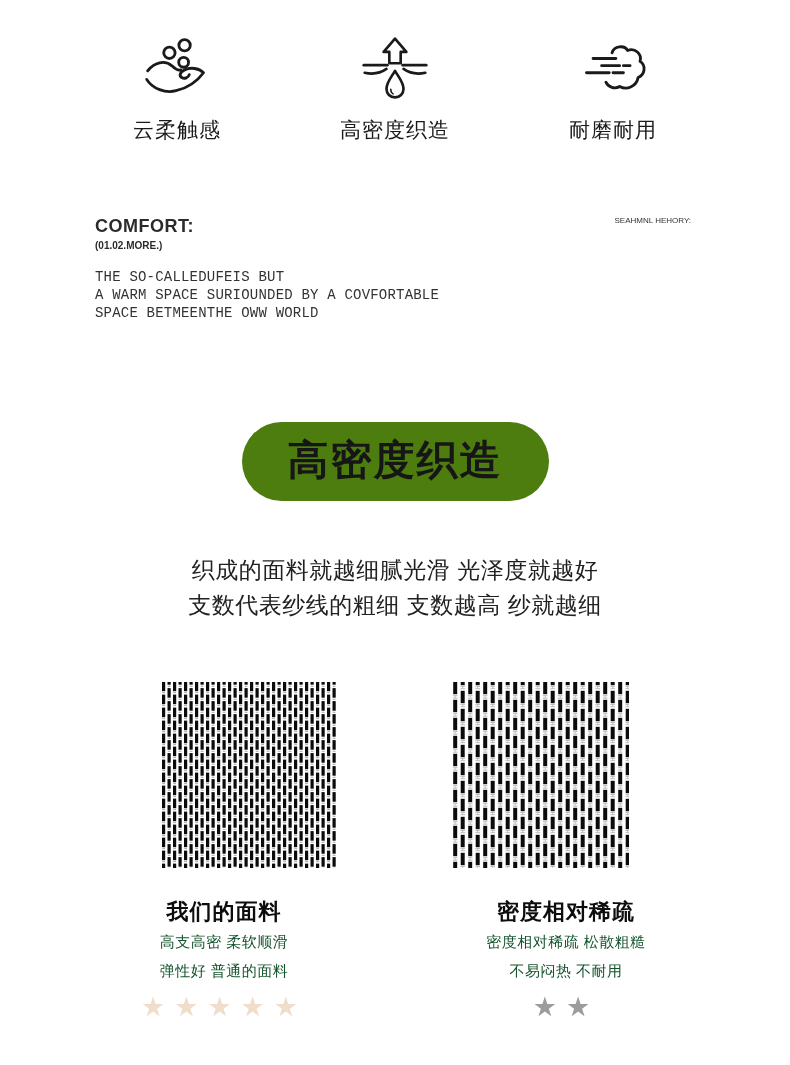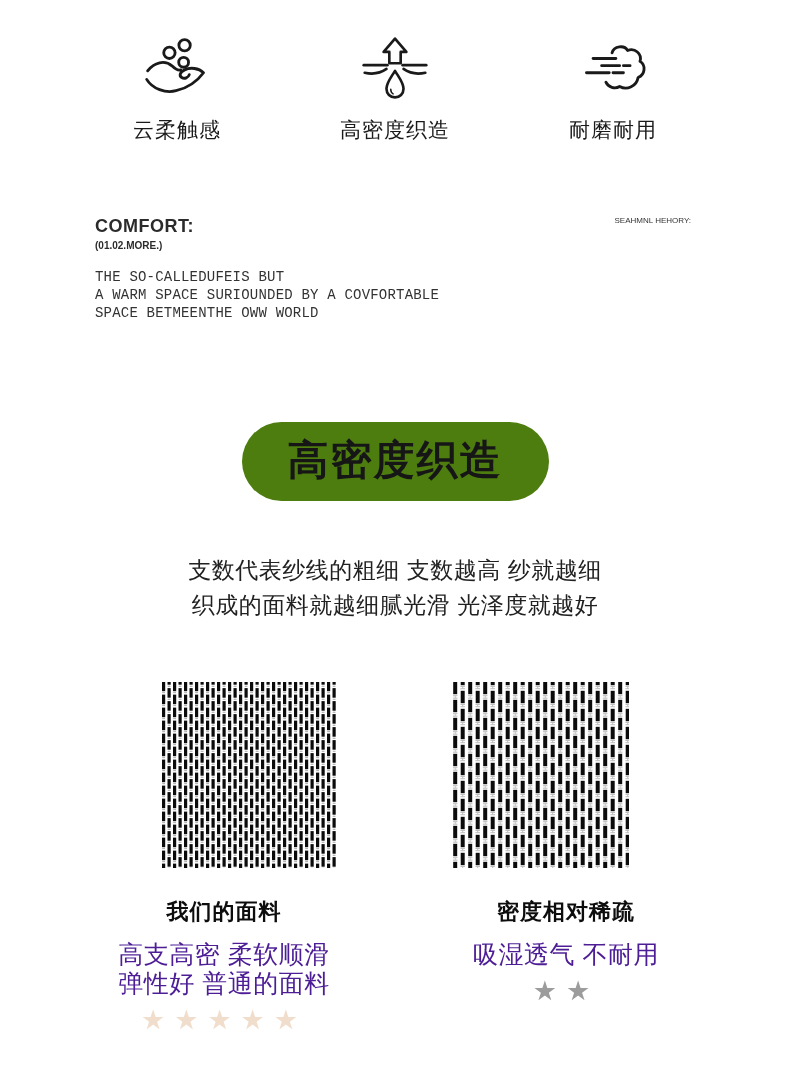--- a/index.html
+++ b/index.html
@@ -125,8 +125,8 @@
   </div>
 
   <div class="intro">
+    <div>织成的面料就越细腻光滑 光泽度就越好</div>
     <div>支数代表纱线的粗细 支数越高 纱就越细</div>
-    <div>织成的面料就越细腻光滑 光泽度就越好</div>
   </div>
 
   <div class="swatches">

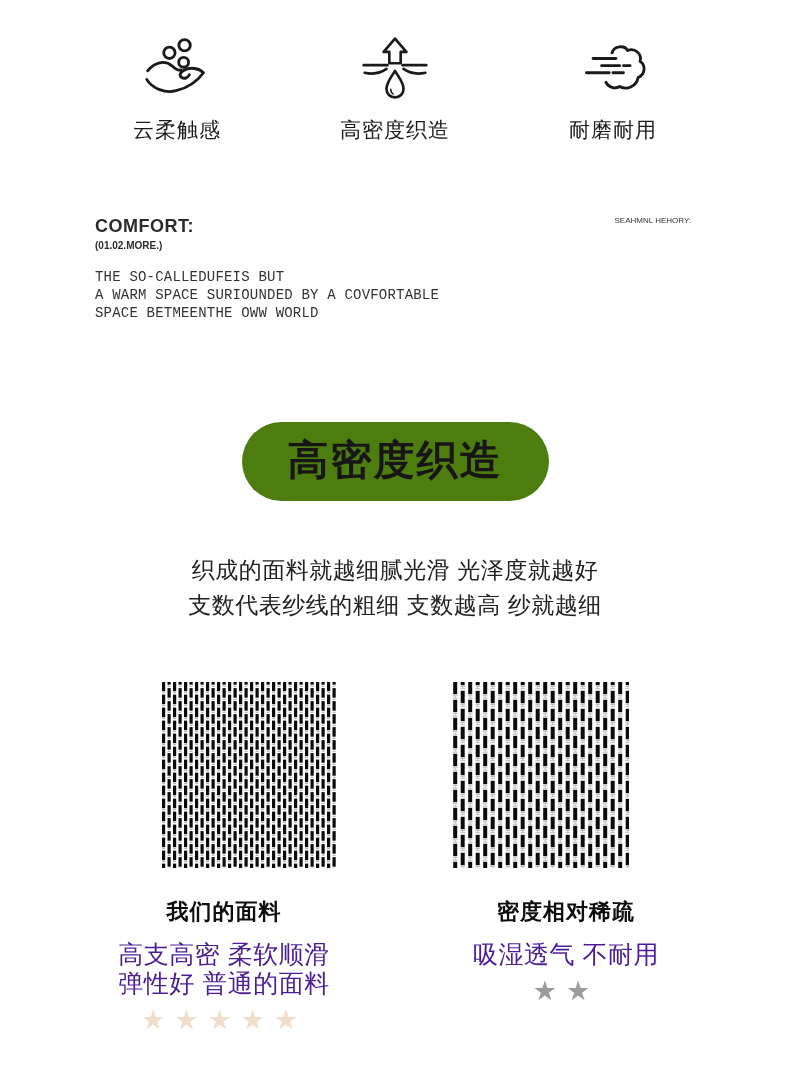--- a/index.html
+++ b/index.html
@@ -55,7 +55,7 @@
   .compare { margin-top: 28px; display: flex; justify-content: center; gap: 32px; }
   .cmp-col { width: 310px; text-align: center; }
   .cmp-title { font-size: 22px; font-weight: 700; color: #0d0d0d; letter-spacing: 1px; }
-  .cmp-lines { margin-top: 13px; font-size: 25px; line-height: 29px; color: #4c1d95; letter-spacing: 0.5px; }
+  .cmp-lines { font-size: 15px; line-height: 29px; color: #14532d; letter-spacing: 0.5px; }
   .stars { margin-top: 7px; font-size: 27px; letter-spacing: 9px; line-height: 30px; }
 </style>
 </head>

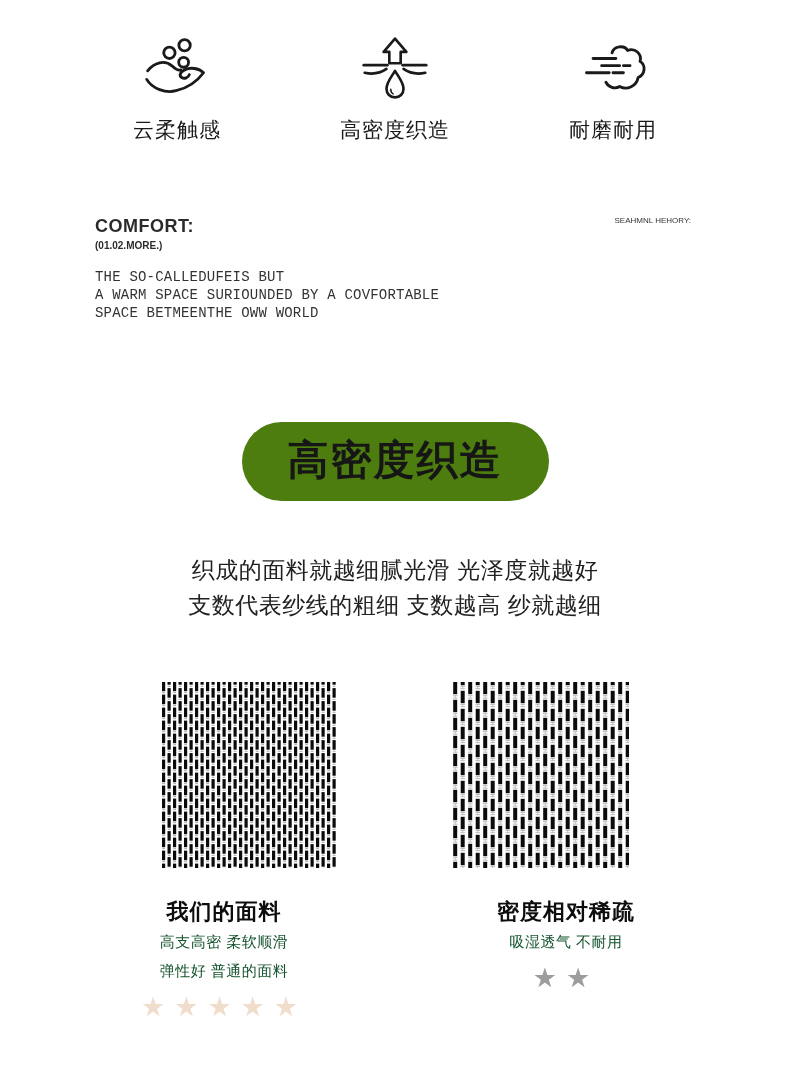--- a/index.html
+++ b/index.html
@@ -176,6 +176,7 @@
     <div class="cmp-col">
       <div class="cmp-title">密度相对稀疏</div>
       <div class="cmp-lines">
+        <div>密度相对稀疏 松散粗糙</div>
         <div>吸湿透气 不耐用</div>
       </div>
       <div class="stars" style="color: rgb(156, 156, 156);">★★</div>

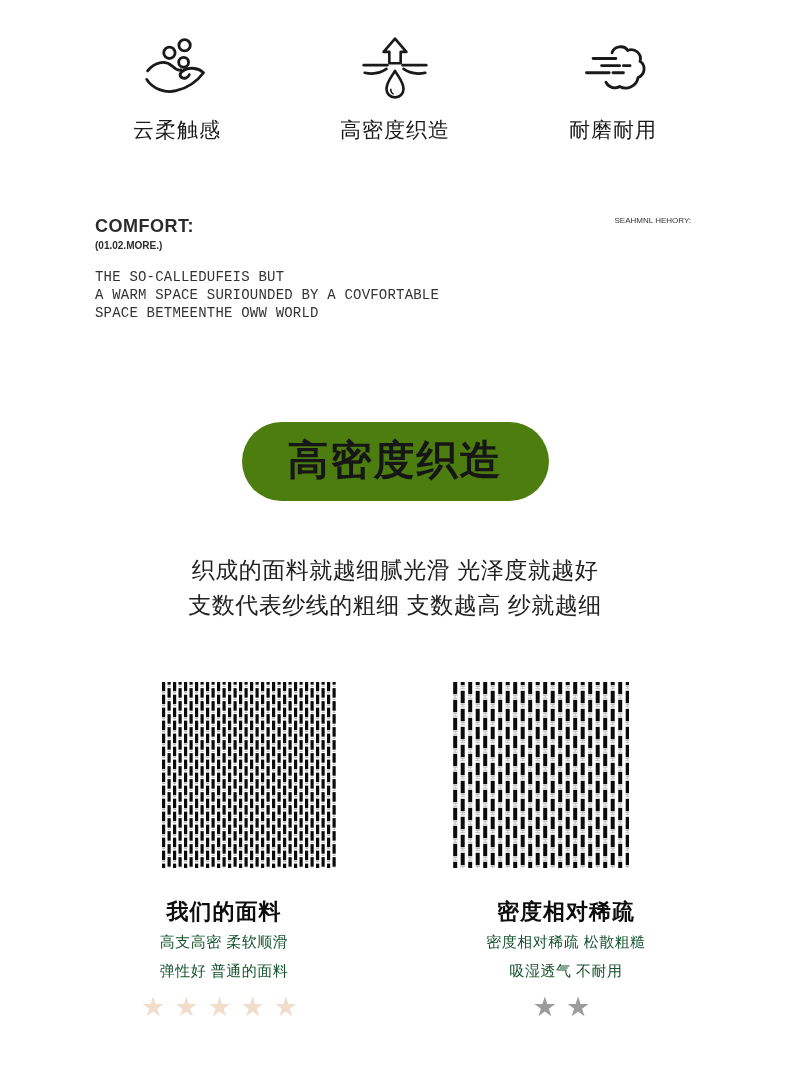--- a/index.html
+++ b/index.html
@@ -177,7 +177,7 @@
       <div class="cmp-title">密度相对稀疏</div>
       <div class="cmp-lines">
         <div>密度相对稀疏 松散粗糙</div>
-        <div>吸湿透气 不耐用</div>
+        <div>不易闷热 不耐用</div>
       </div>
       <div class="stars" style="color: rgb(156, 156, 156);">★★</div>
     </div>

